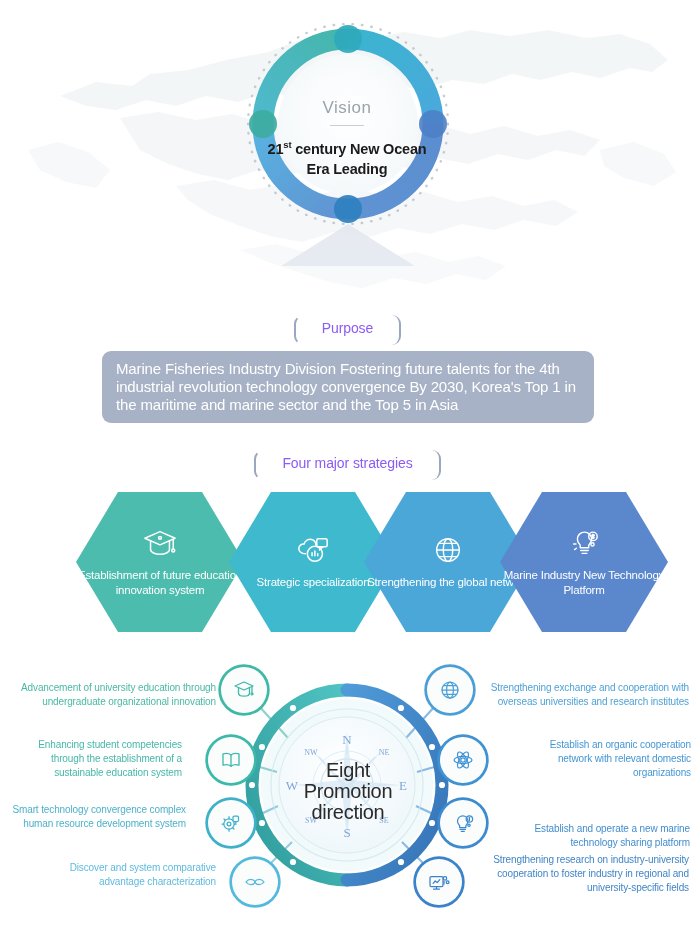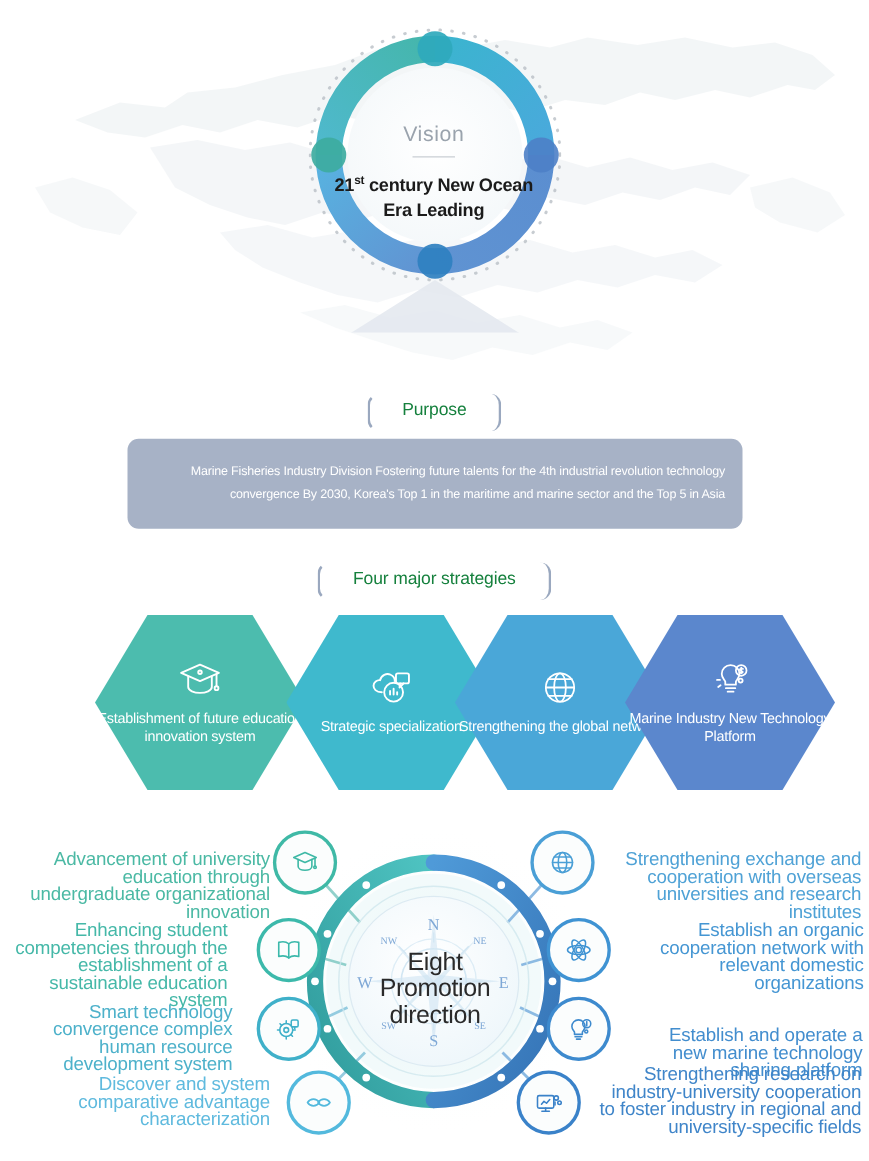--- a/index.html
+++ b/index.html
@@ -42,7 +42,7 @@
     position: absolute; width: 695px; text-align: center;
   }
   .bracket-head .inner { display: inline-block; position: relative; padding: 0 34px; }
-  .bracket-head .label { font-size: 14px; color: #15803d; letter-spacing: -0.1px; }
+  .bracket-head .label { font-size: 14px; color: #8b5cf6; letter-spacing: -0.1px; }
   .bracket-head .bk { position: absolute; top: -4px; width: 10px; height: 30px; }
   .bracket-head .bk.l { left: 6px; border-left: 2px solid #9aa8bf;
       border-top: 2px solid #9aa8bf; border-bottom: 2px solid #9aa8bf;

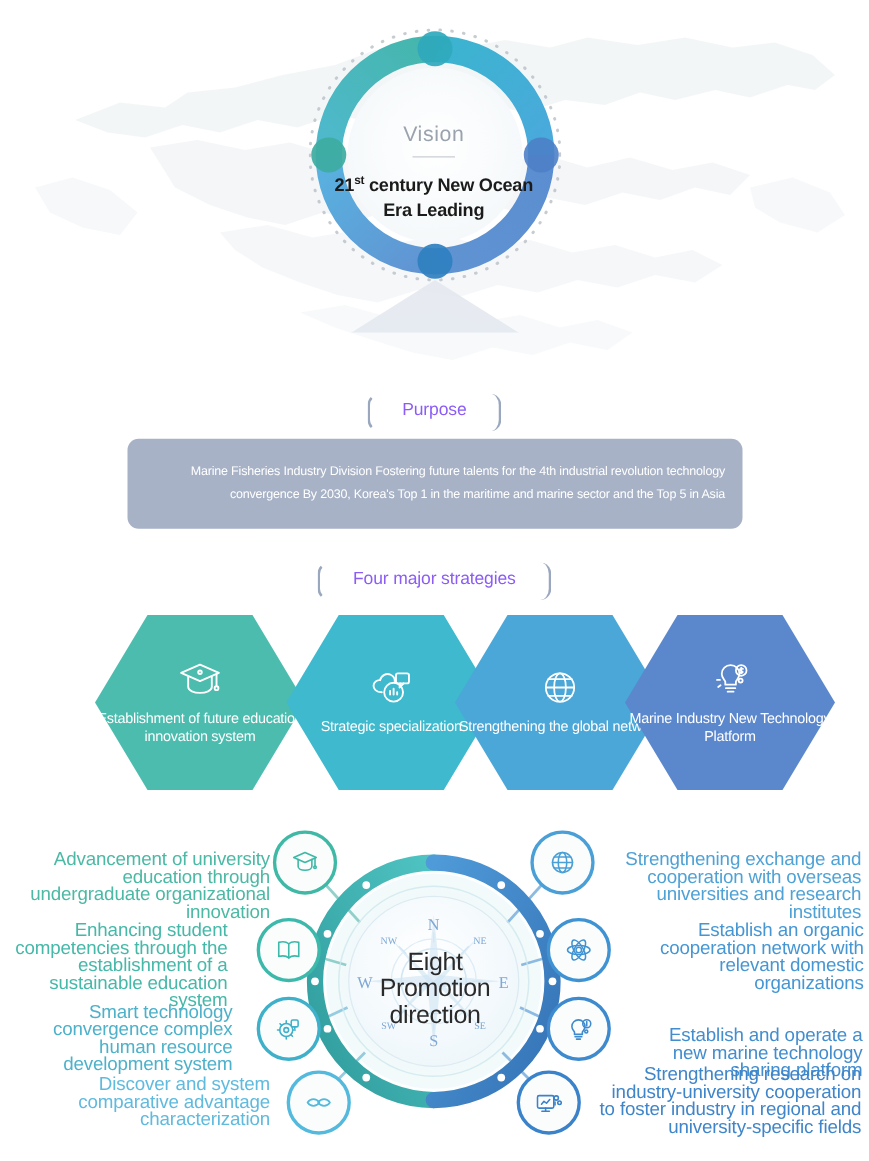--- a/index.html
+++ b/index.html
@@ -58,7 +58,7 @@
     display: flex; align-items: center; justify-content: center;
   }
   .purpose-box p {
-    color: #ffffff; font-size: 10px; line-height: 18px; text-align: right;
+    color: #ffffff; font-size: 15px; line-height: 18px; text-align: left;
     letter-spacing: -0.15px; padding: 0 14px;
   }
 

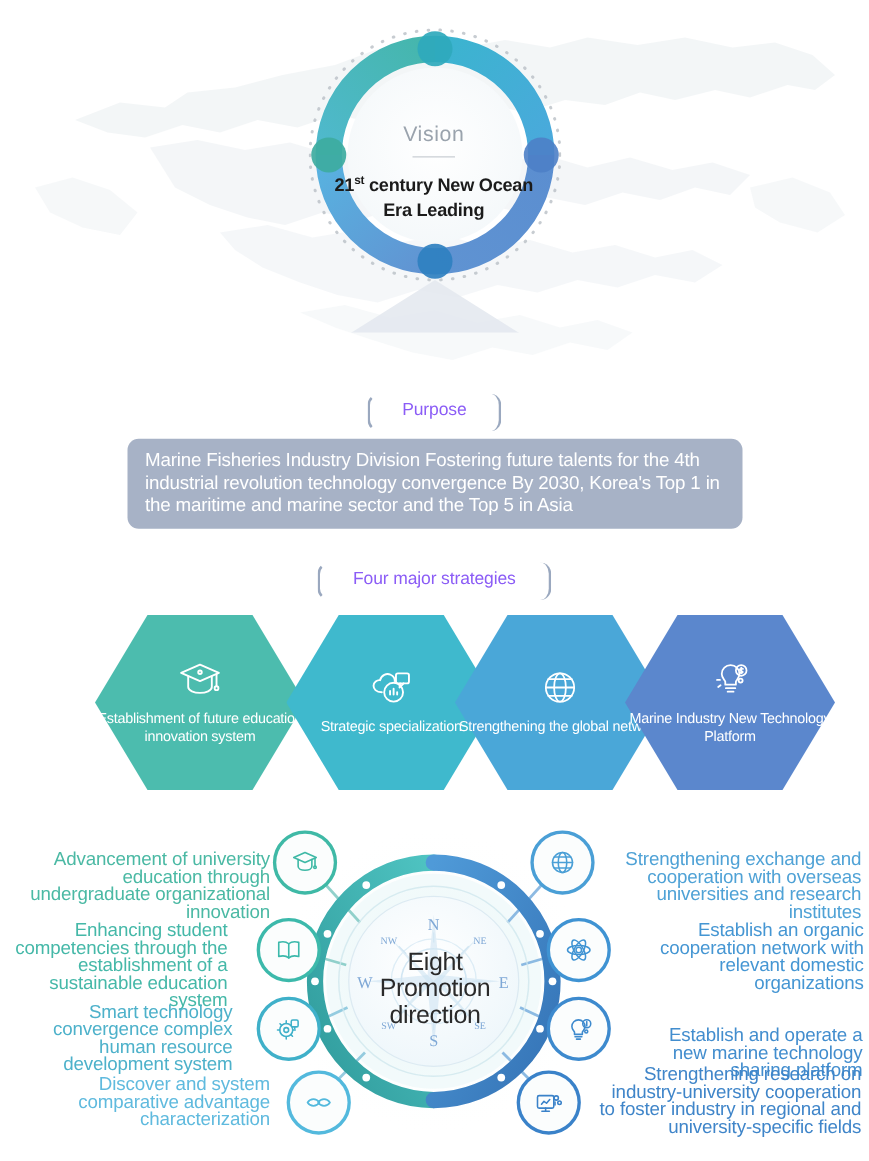--- a/index.html
+++ b/index.html
@@ -88,7 +88,7 @@
   }
   .badge svg { width: 24px; height: 24px; }
   .lbl {
-    position: absolute; font-size: 15px; line-height: 14px; letter-spacing: -0.12px;
+    position: absolute; font-size: 10px; line-height: 14px; letter-spacing: -0.12px;
   }
   .lbl.r { text-align: right; }
   .lbl.l { text-align: right; }

